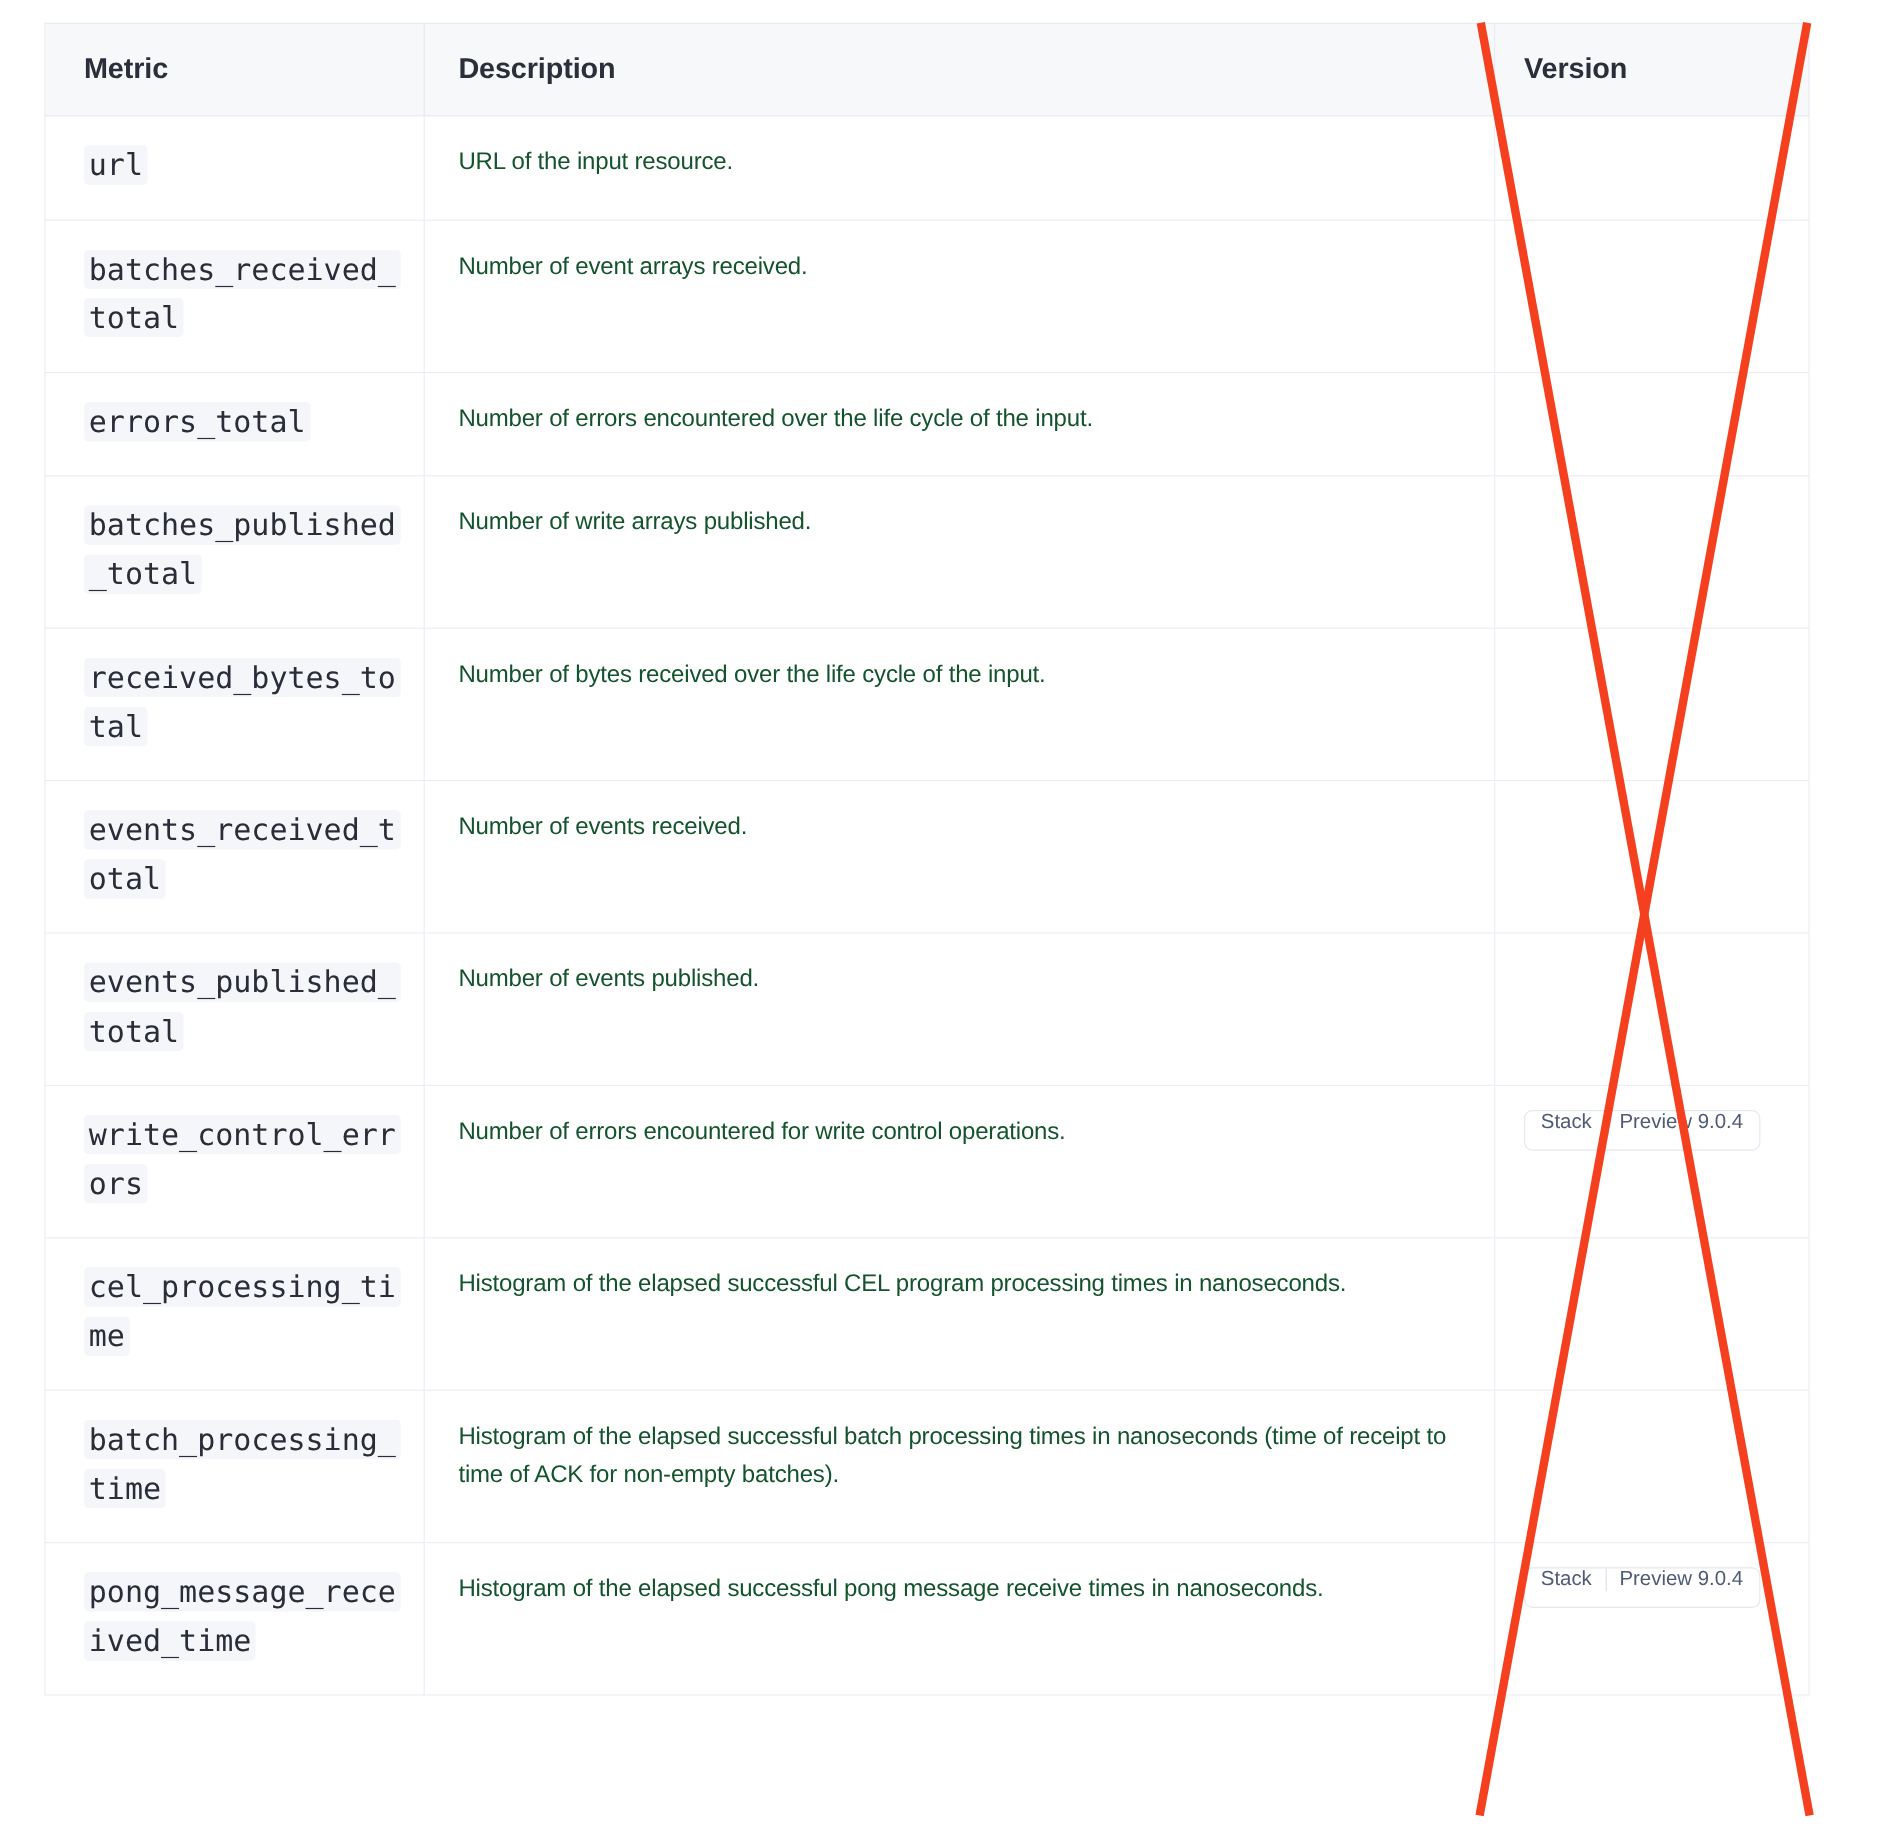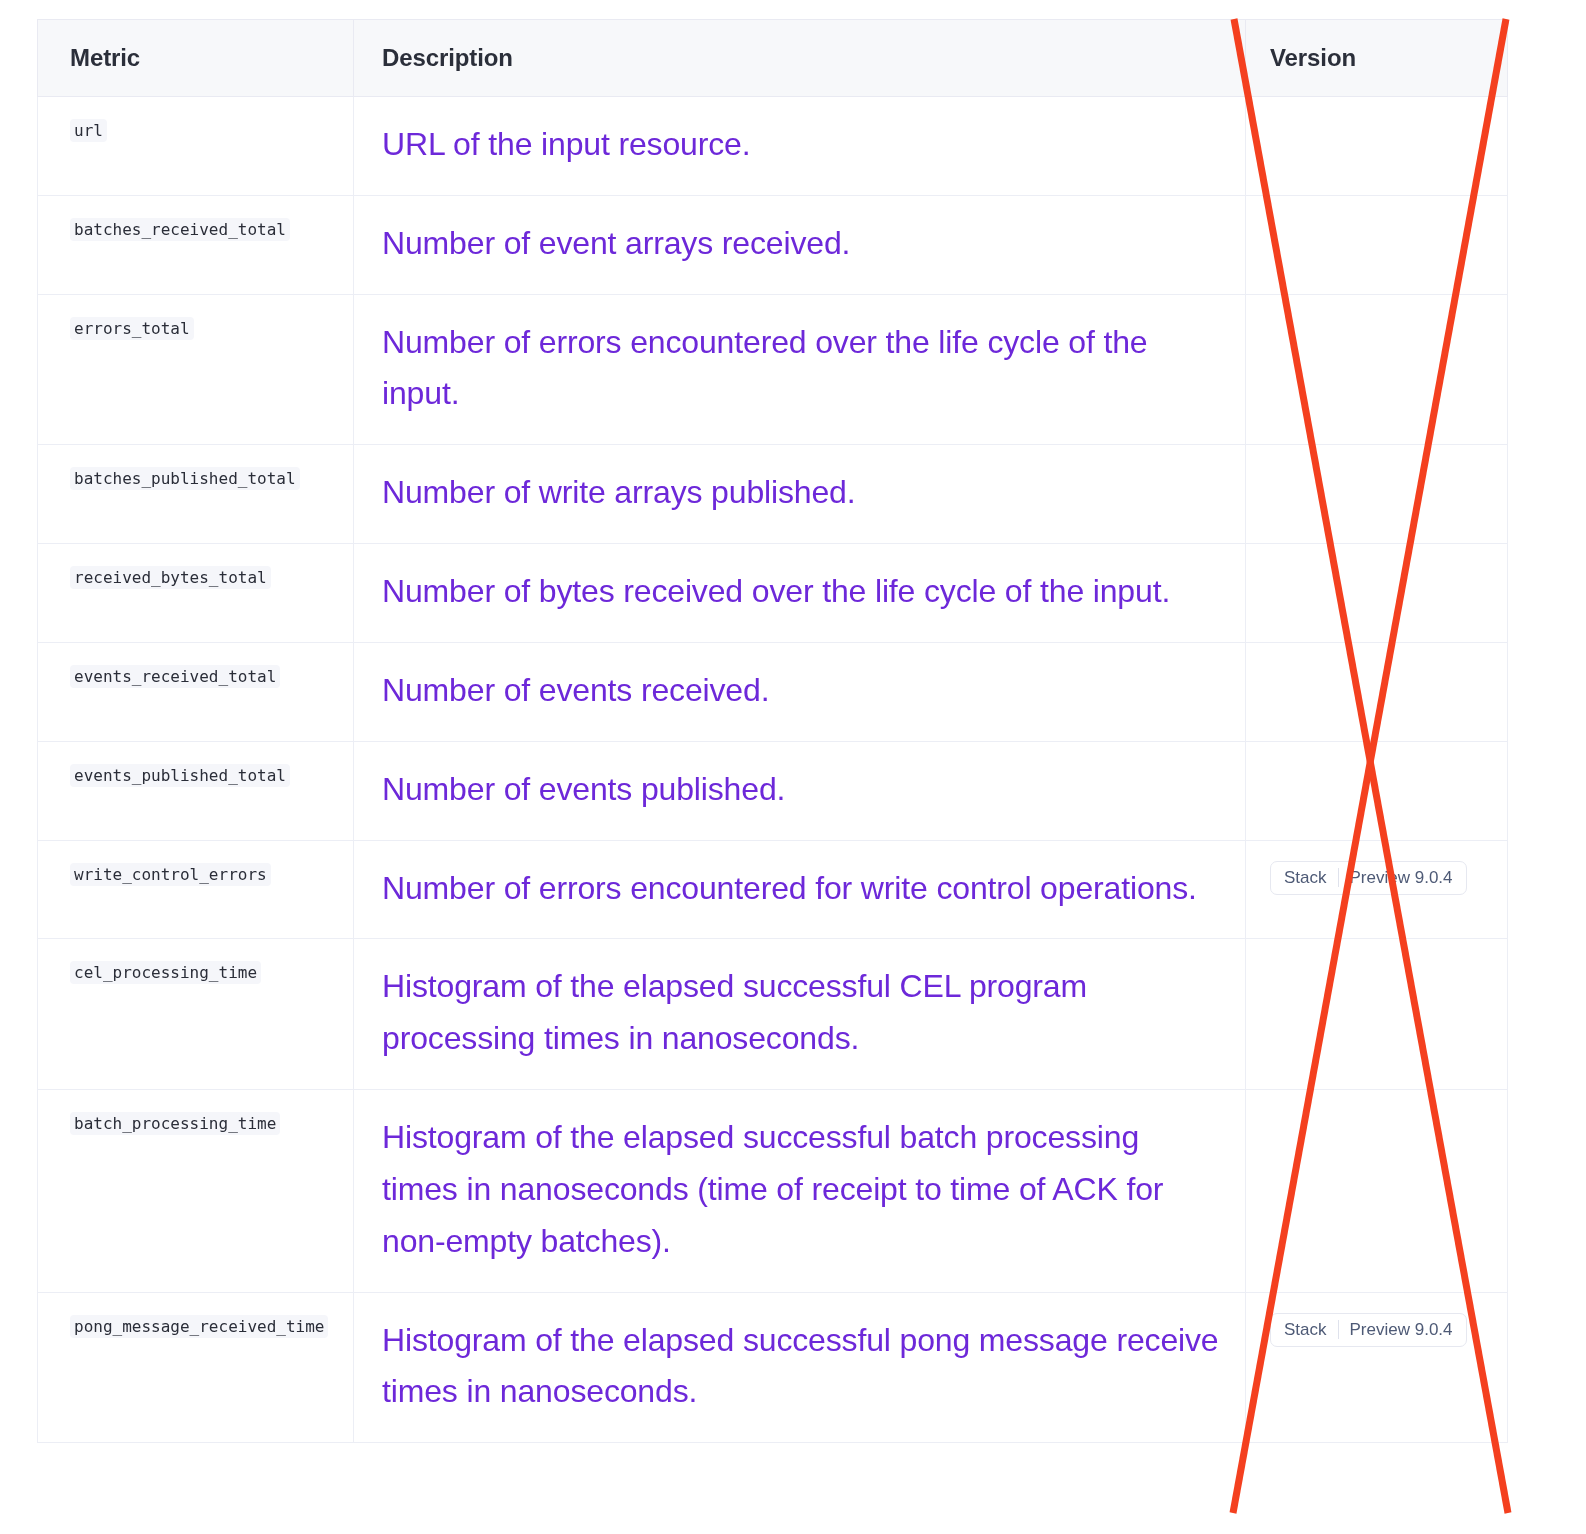--- a/index.html
+++ b/index.html
@@ -74,7 +74,7 @@
 
   .code-chip {
     font-family: "DejaVu Sans Mono", "Liberation Mono", monospace;
-    font-size: 16px;
+    font-size: 25px;
     line-height: 1.62;
     color: #2a2d38;
     background: #f5f6fa;

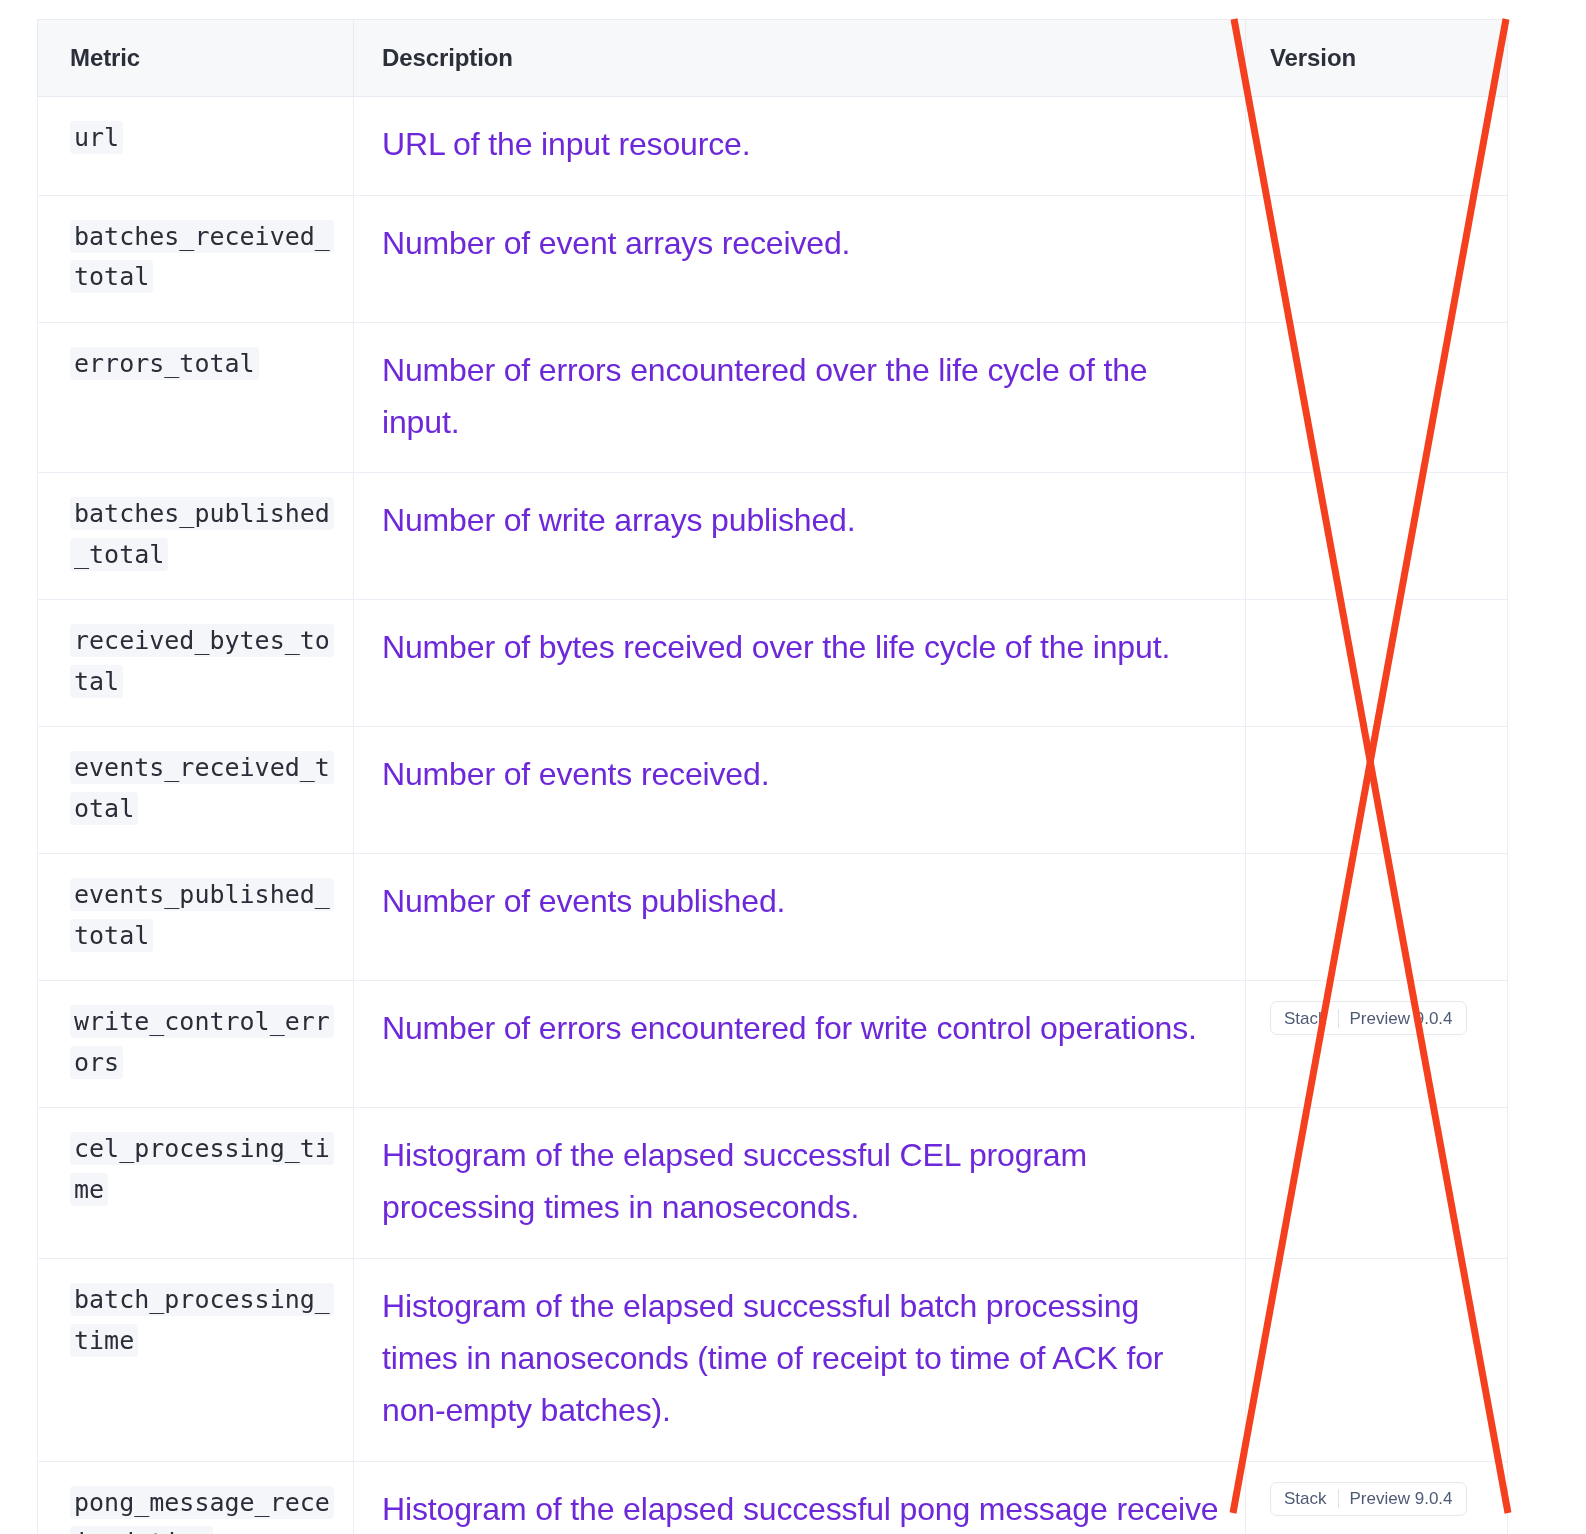--- a/index.html
+++ b/index.html
@@ -88,9 +88,9 @@
   }
 
   .desc-text {
-    font-size: 32px;
+    font-size: 20px;
     line-height: 1.62;
-    color: #6d28d9;
+    color: #14532d;
     letter-spacing: -0.15px;
   }
 

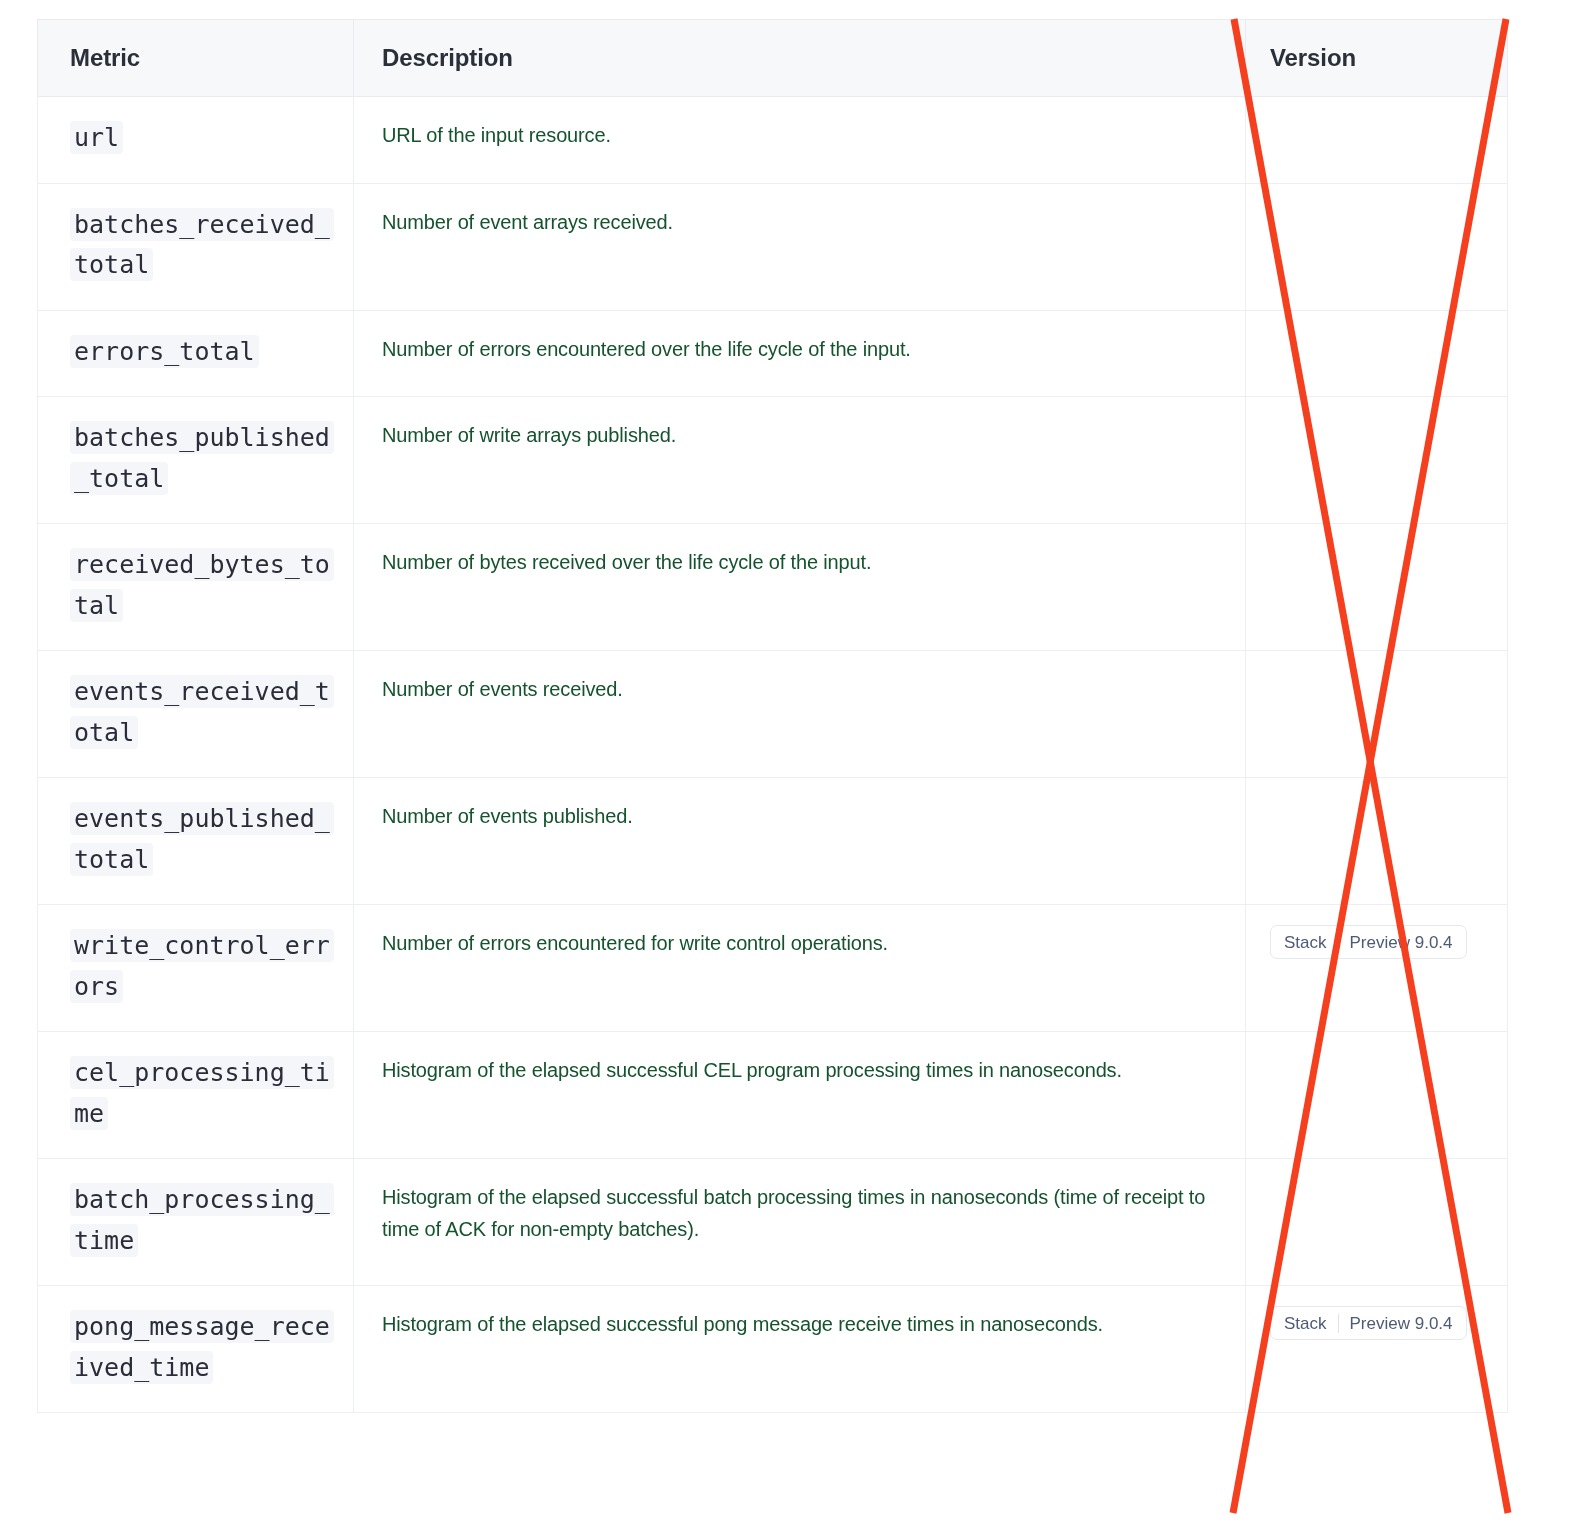--- a/index.html
+++ b/index.html
@@ -96,7 +96,7 @@
 
   .version-badge {
     display: inline-flex;
-    align-items: center;
+    align-items: flex-start;
     border: 1px solid #e6e8f0;
     border-radius: 7px;
     background: #ffffff;

